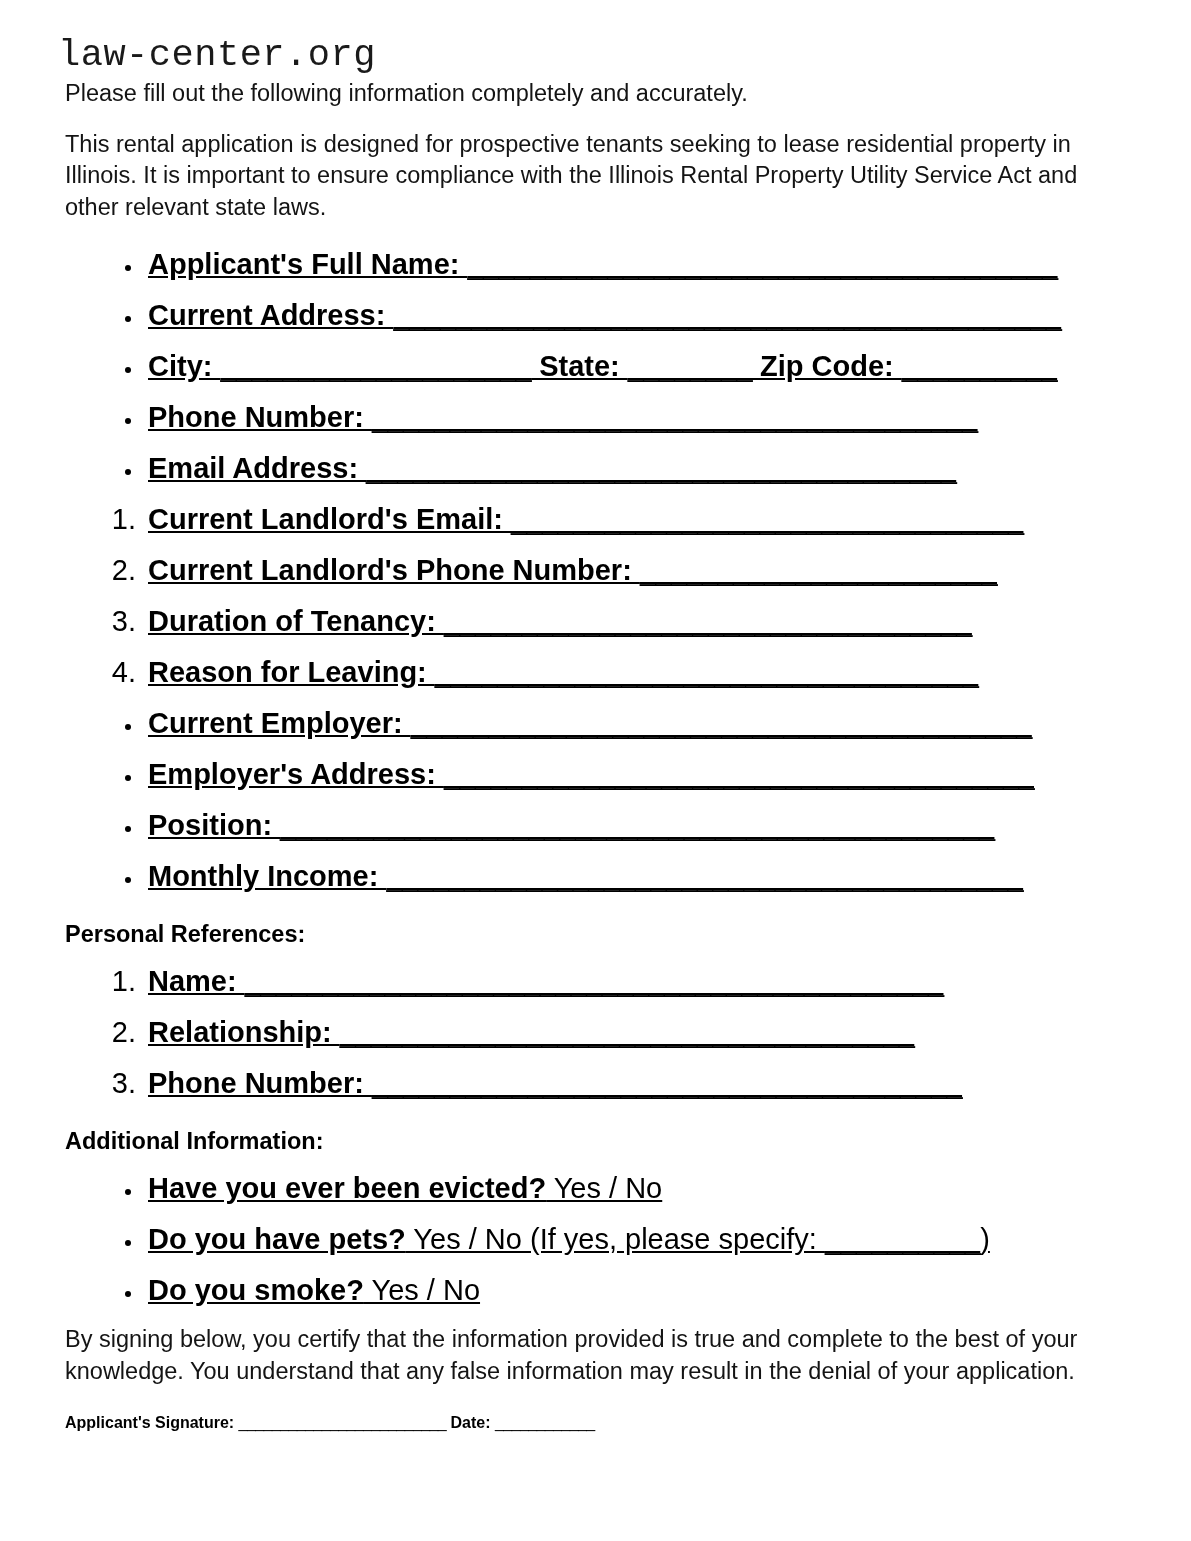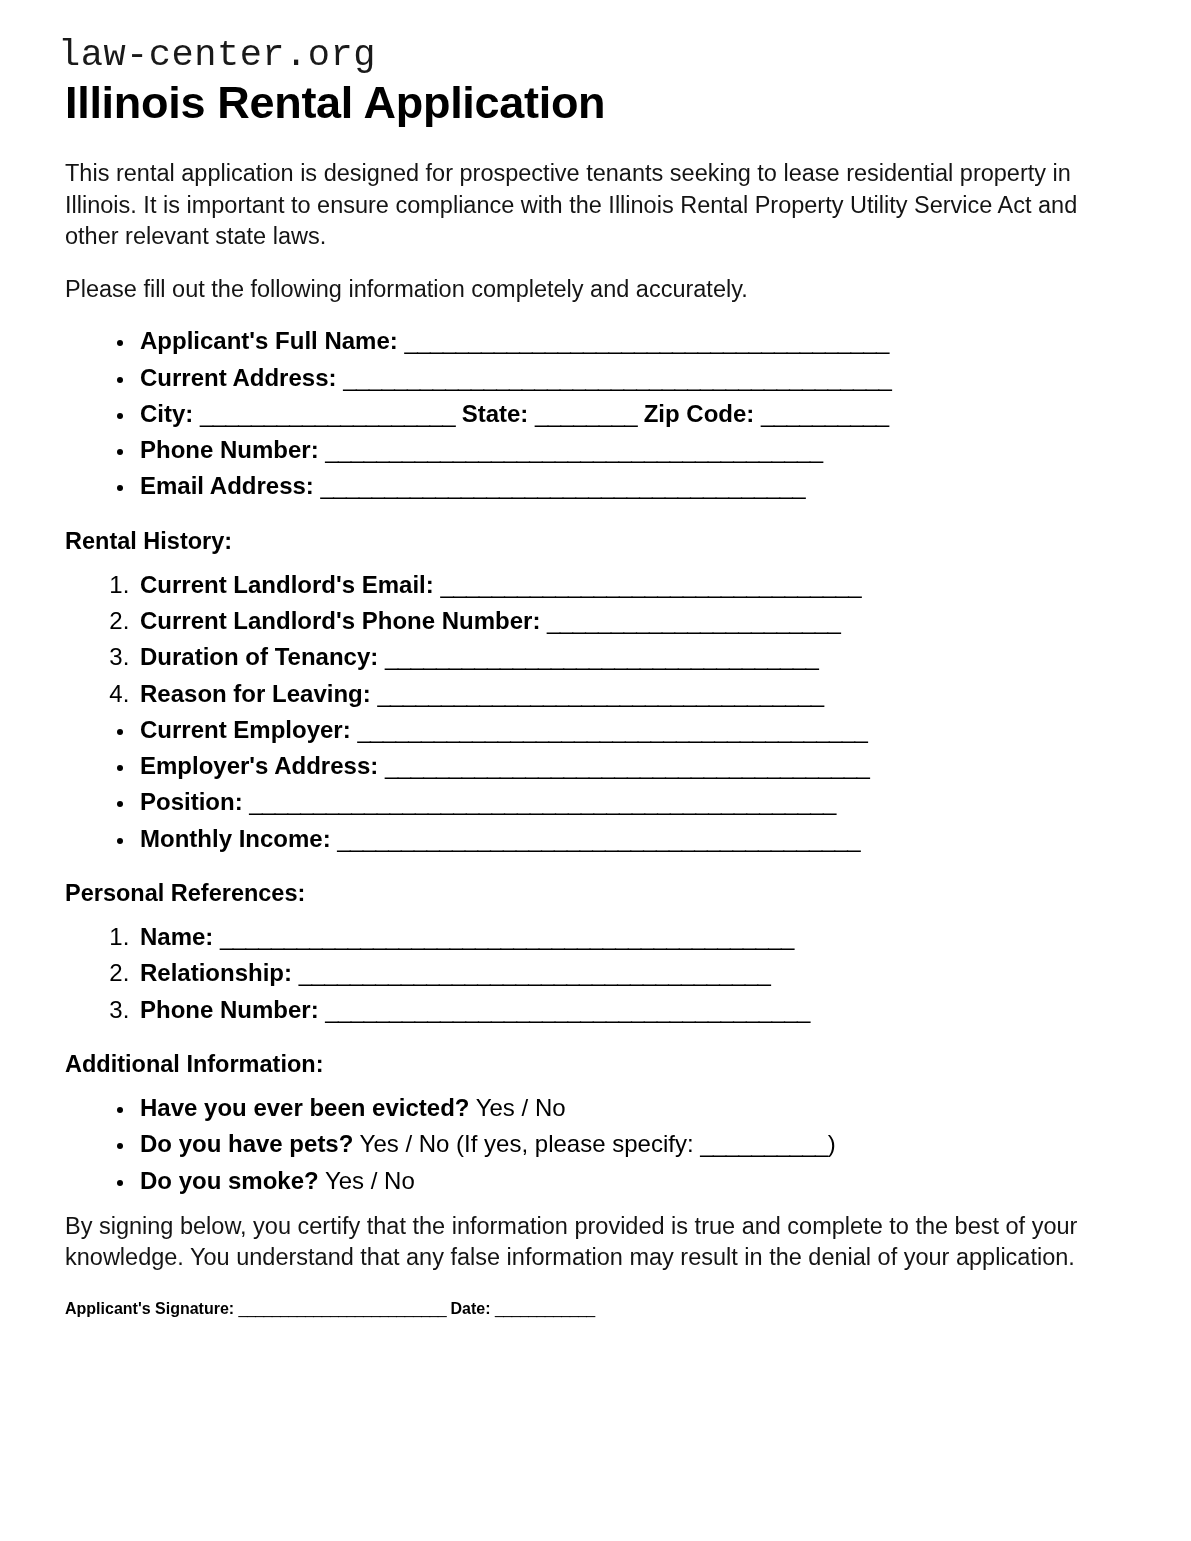--- a/index.html
+++ b/index.html
@@ -121,7 +121,6 @@
 <div class="page">
 
   <div class="site-name">law-center.org</div>
-  <h1 class="doc-title">Illinois Rental Application</h1>
 
   <p class="para">This rental application is designed for prospective tenants seeking to lease residential property in Illinois. It is important to ensure compliance with the Illinois Rental Property Utility Service Act and other relevant state laws.</p>
   <p class="para tight">Please fill out the following information completely and accurately.</p>

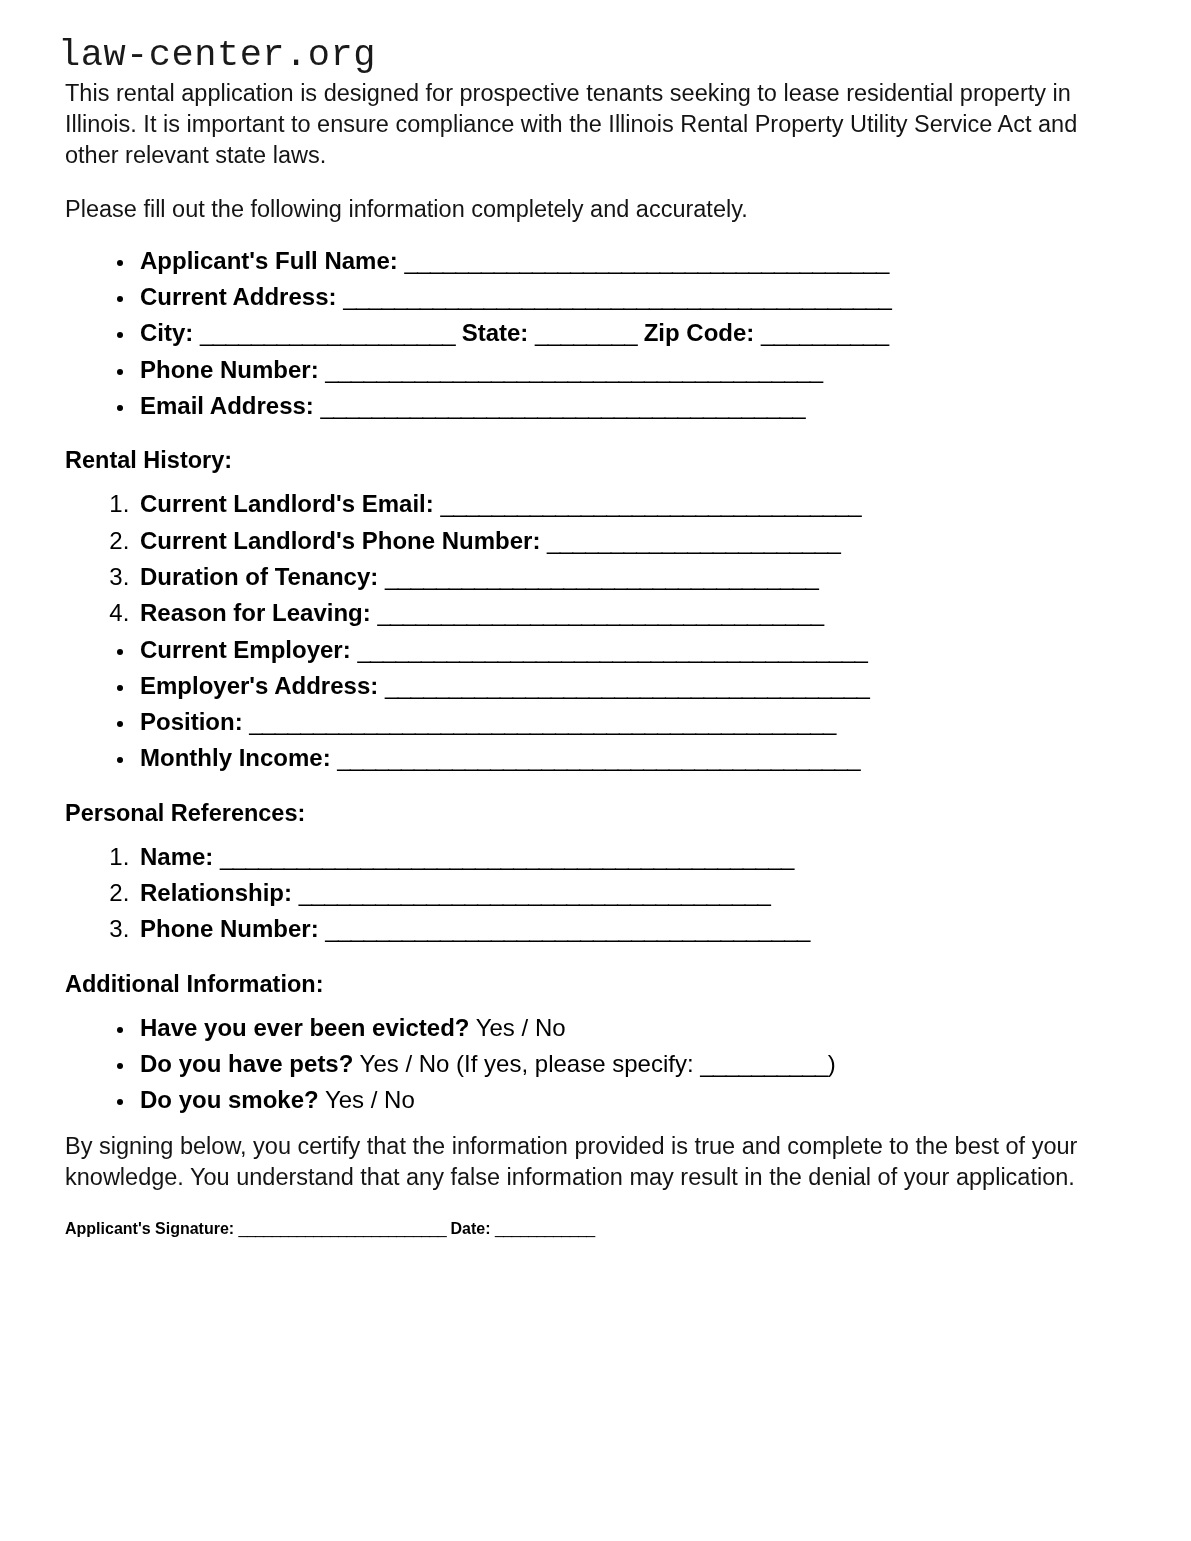--- a/index.html
+++ b/index.html
@@ -122,8 +122,8 @@
 
   <div class="site-name">law-center.org</div>
 
+  <p class="para tight">Please fill out the following information completely and accurately.</p>
   <p class="para">This rental application is designed for prospective tenants seeking to lease residential property in Illinois. It is important to ensure compliance with the Illinois Rental Property Utility Service Act and other relevant state laws.</p>
-  <p class="para tight">Please fill out the following information completely and accurately.</p>
 
   <ul class="field-list">
     <li><span class="lbl">Applicant's Full Name: </span><span class="blank">______________________________________</span></li>

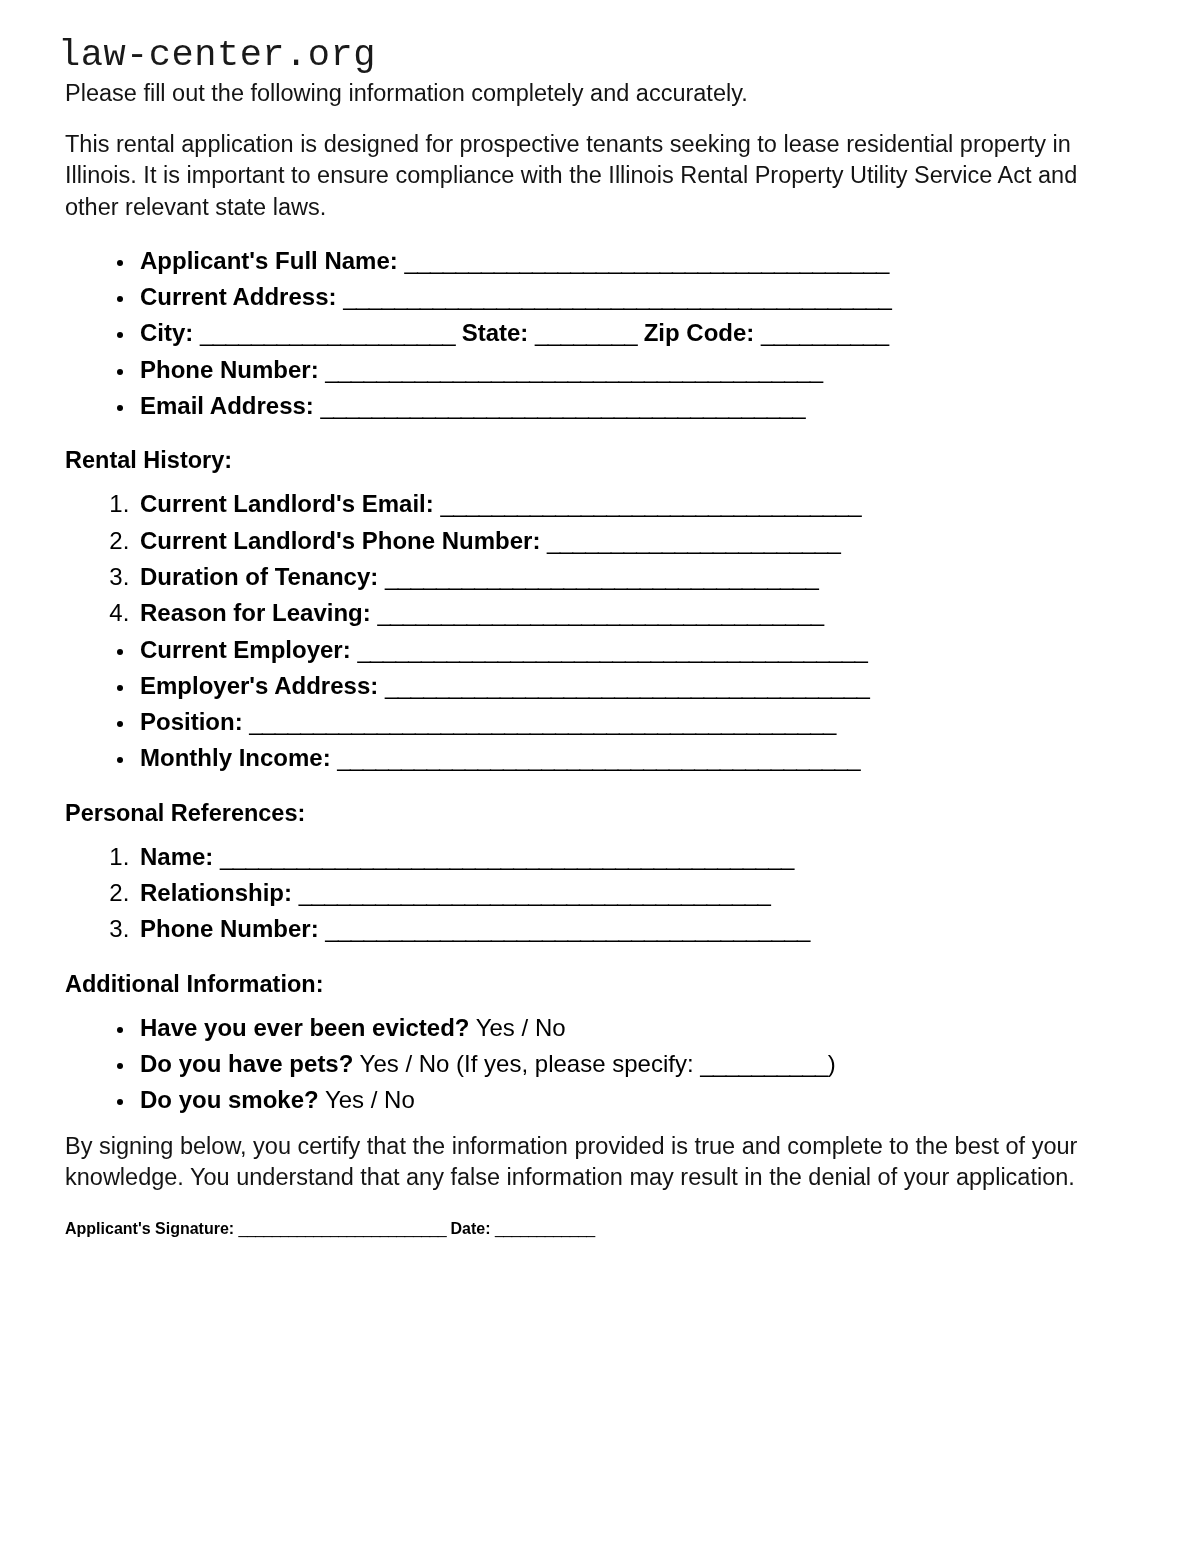--- a/index.html
+++ b/index.html
@@ -76,11 +76,12 @@
   ol.field-list { list-style-type: decimal; }
 
   ul.field-list > li, ol.field-list > li {
-    font-size: 24px;
+    font-size: 29px;
     line-height: 1.345;
     color: #000000;
     padding-left: 4px;
-    margin: 4px;
+    margin: 12px;
+    text-decoration: underline;
   }
   ol.field-list > li {
     font-weight: 400;

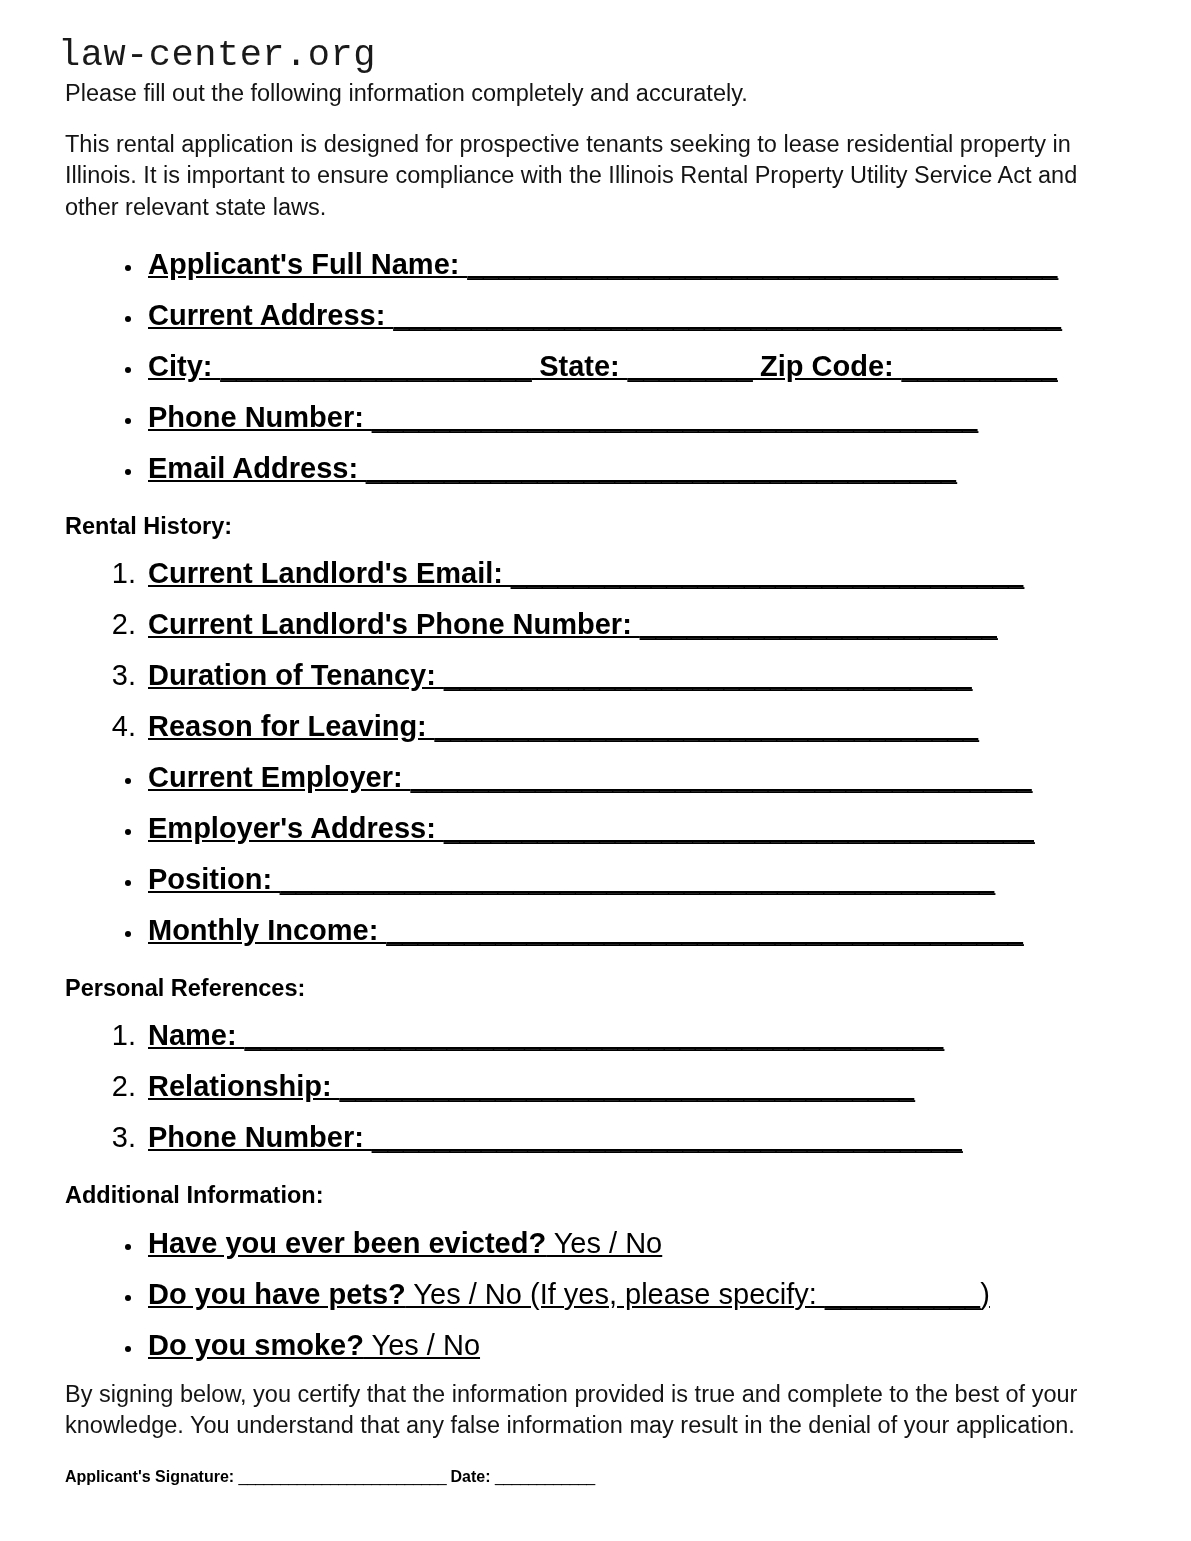--- a/index.html
+++ b/index.html
@@ -134,7 +134,6 @@
     <li><span class="lbl">Email Address: </span><span class="blank">______________________________________</span></li>
   </ul>
 
-  <div class="section-heading">Rental History:</div>
   <ol class="field-list">
     <li><span class="lbl">Current Landlord's Email: </span><span class="blank">_________________________________</span></li>
     <li><span class="lbl">Current Landlord's Phone Number: </span><span class="blank">_______________________</span></li>

